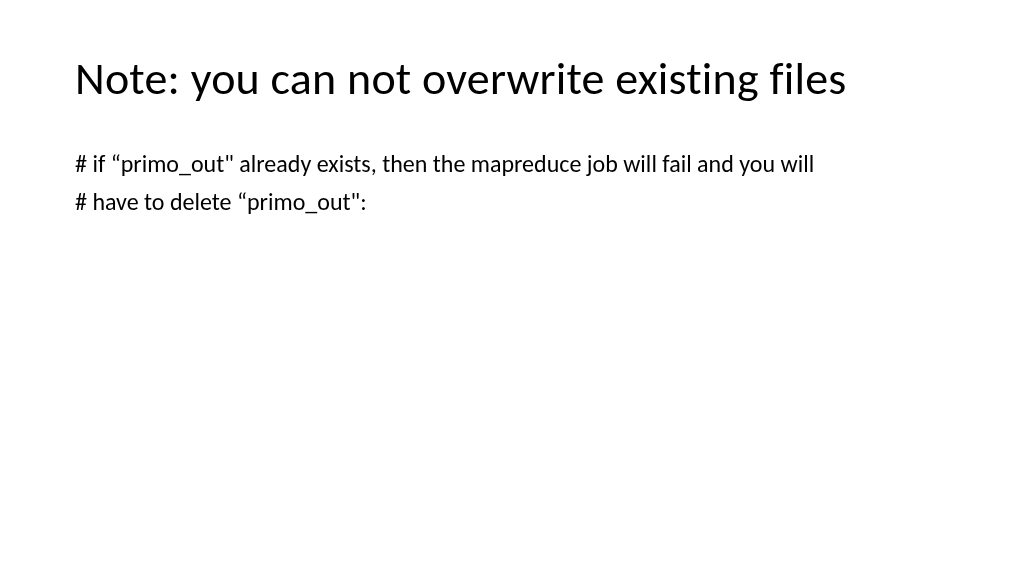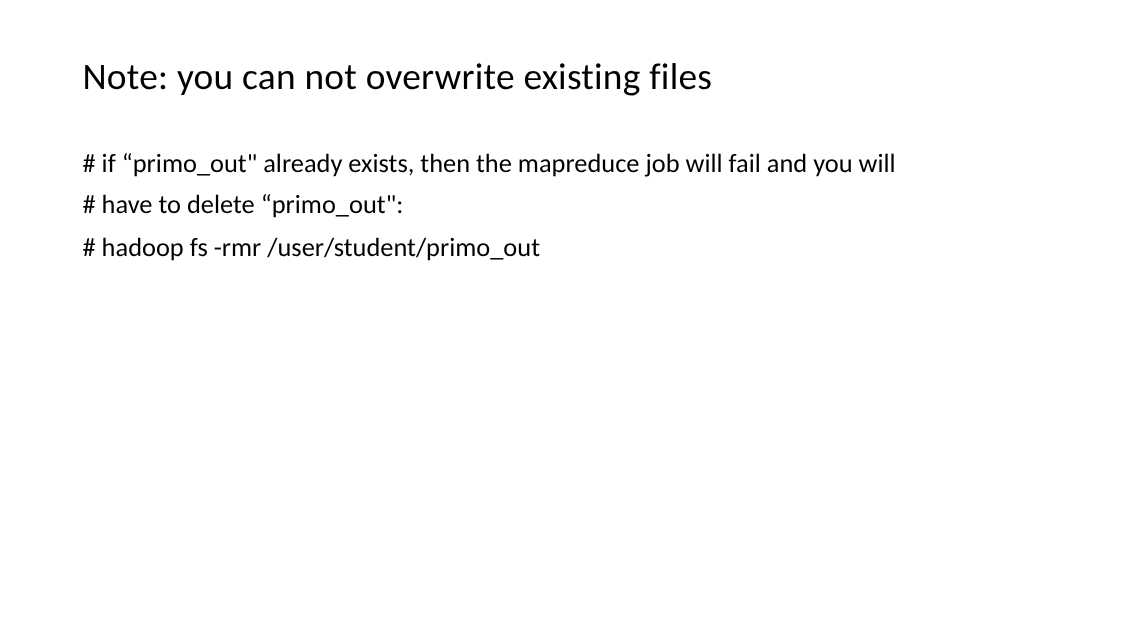--- a/index.html
+++ b/index.html
@@ -16,7 +16,7 @@
       padding: 50px 75px 0 75px;
     }
     .title {
-      font-size: 34px;
+      font-size: 46px;
       font-weight: 400;
       margin-bottom: 42px;
       letter-spacing: 0.2px;

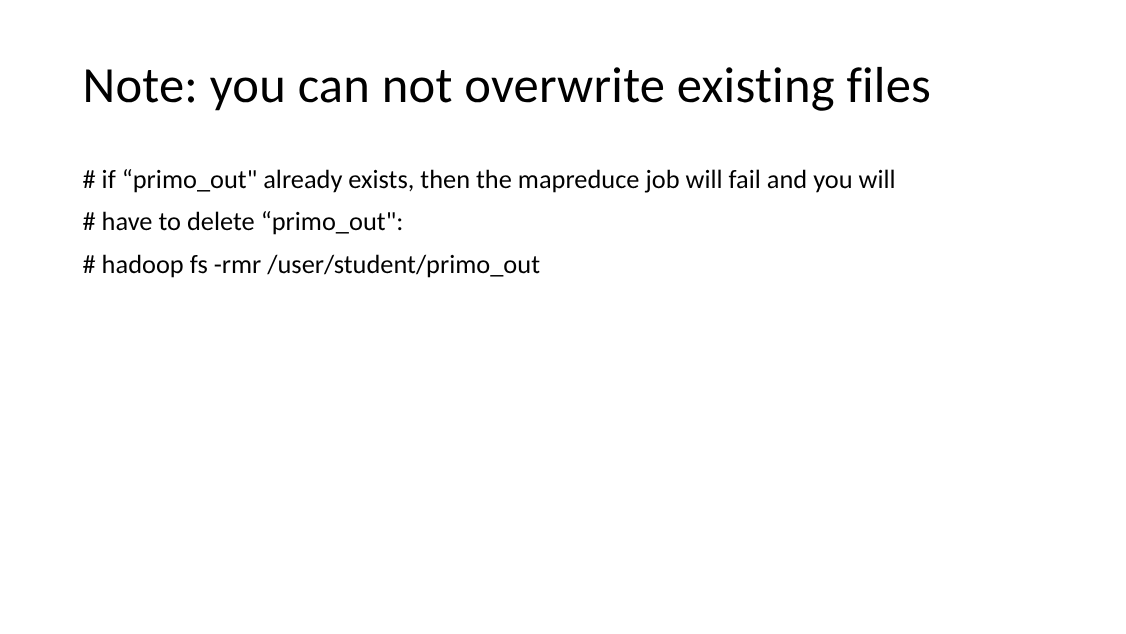--- a/index.html
+++ b/index.html
@@ -36,7 +36,6 @@
 <div class="body-text">
   <p># if “primo_out" already exists, then the mapreduce job will fail and you will</p>
   <p># have to delete “primo_out":</p>
-  <p># hadoop fs -rmr /user/student/primo_out</p>
 </div>
 
 </body></html>

